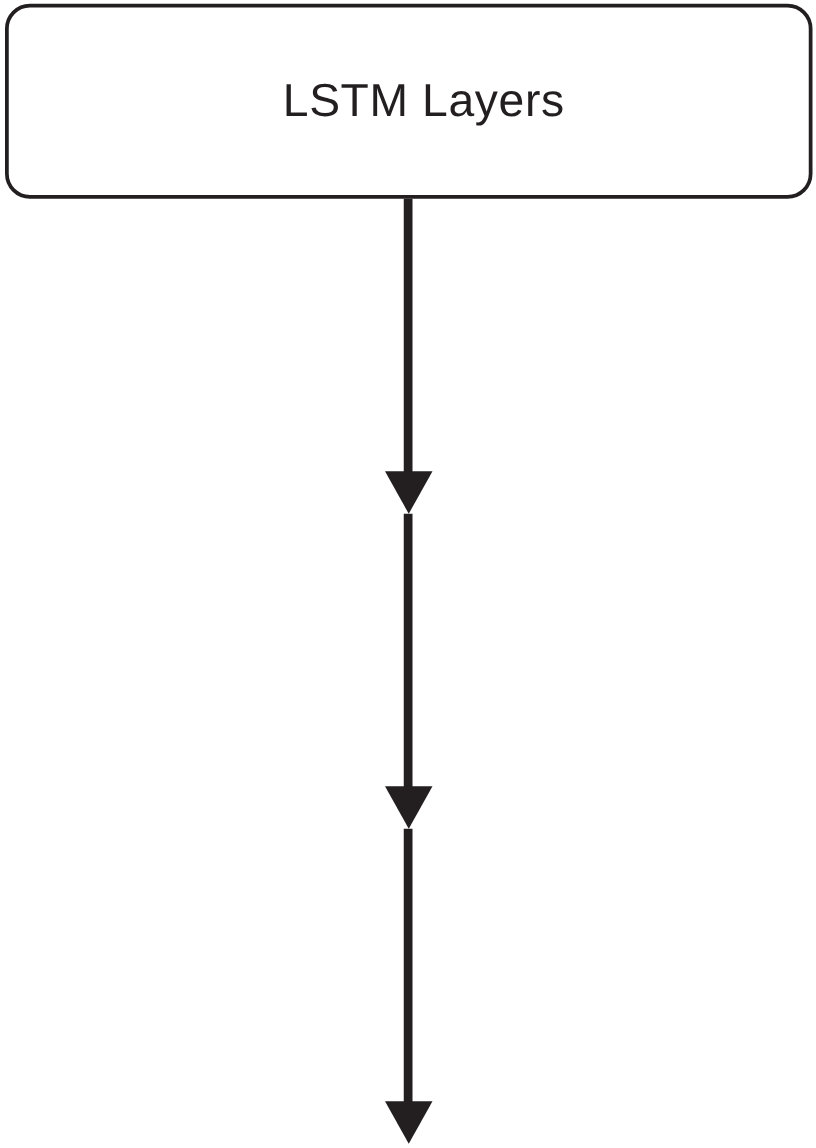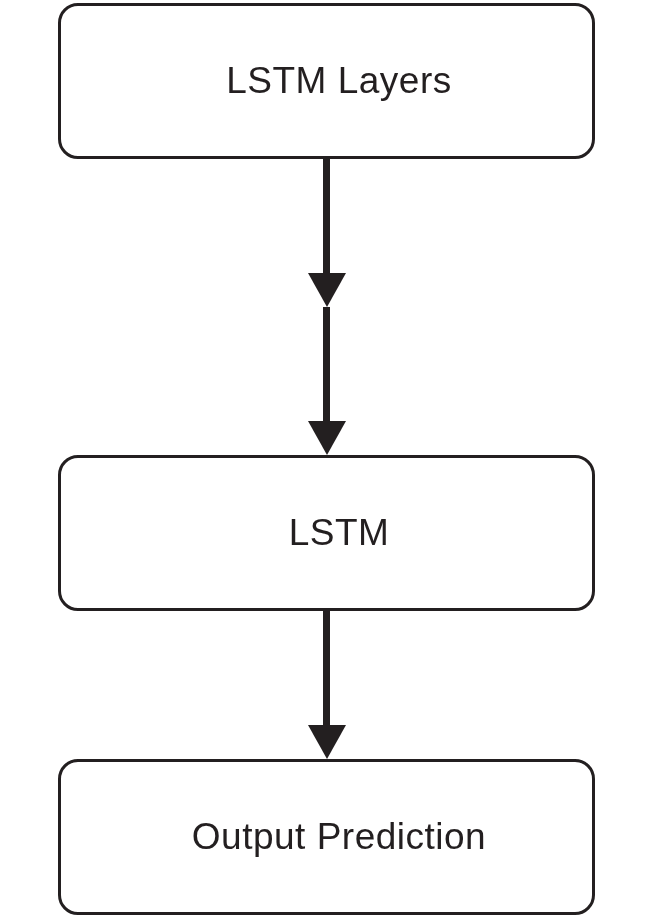--- a/index.html
+++ b/index.html
@@ -21,7 +21,7 @@
   }
   .node {
     flex-shrink: 0;
-    width: 537px;
+    width: 646px;
     height: 156px;
     box-sizing: border-box;
     border: 3px solid var(--stroke, #231f20);

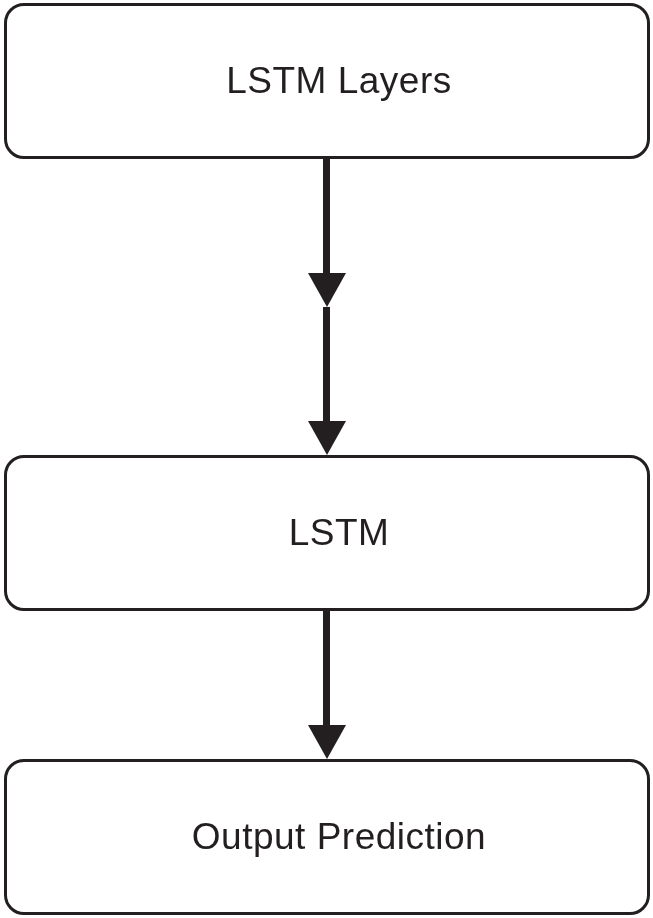--- a/index.html
+++ b/index.html
@@ -81,9 +81,6 @@
     <div class="arrow-head"></div>
   </div>
 
-  <div class="node">
-    <span class="node-label">LSTM</span>
-  </div>
 
   <div class="arrow">
     <div class="arrow-stem"></div>

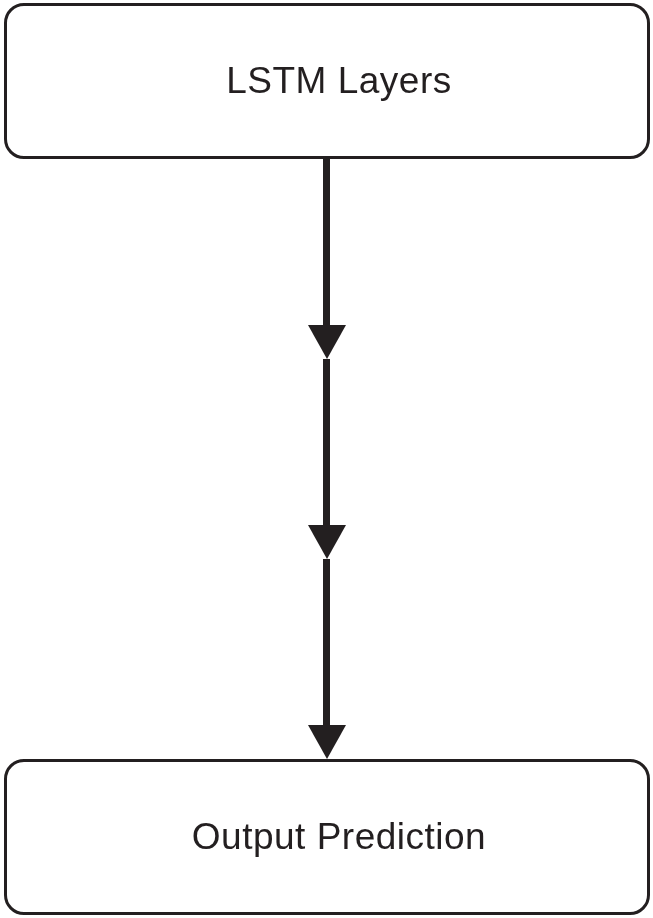--- a/index.html
+++ b/index.html
@@ -87,9 +87,6 @@
     <div class="arrow-head"></div>
   </div>
 
-  <div class="node">
-    <span class="node-label">Output Prediction</span>
-  </div>
 
 </div>
 

